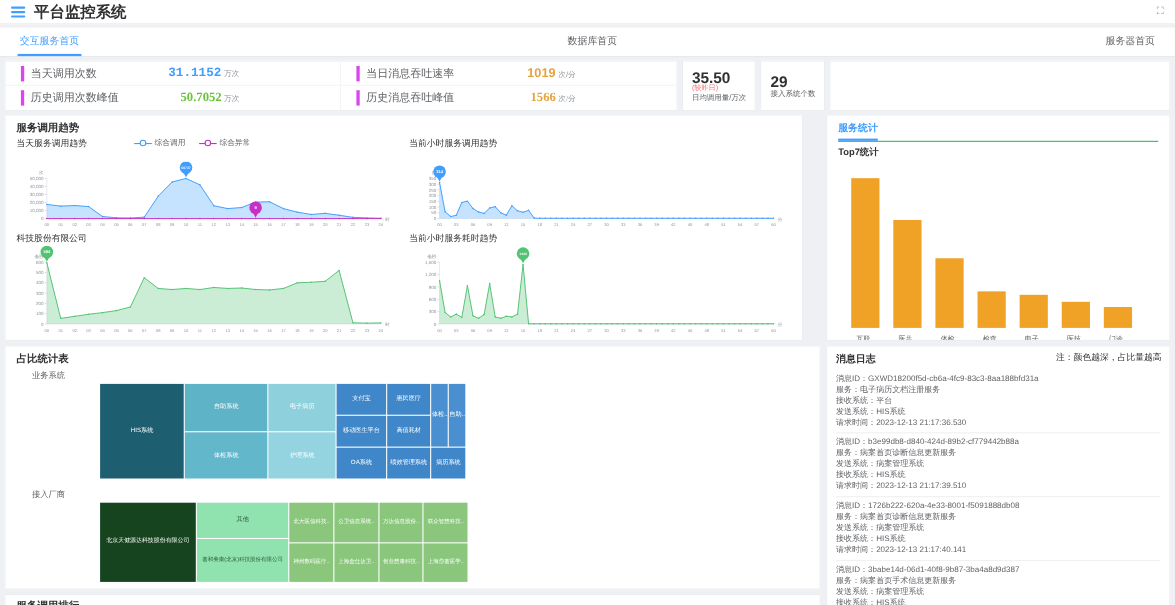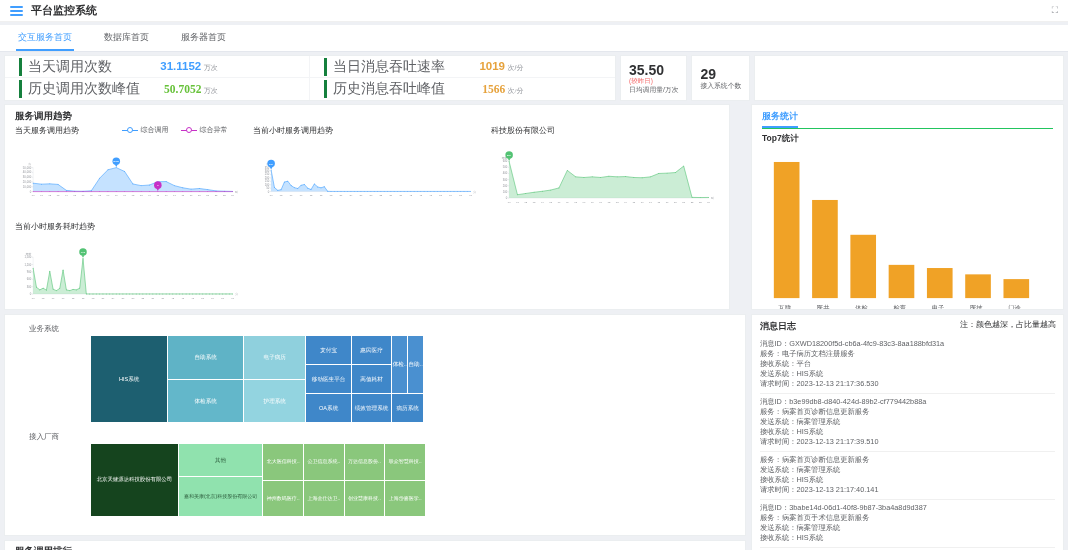--- a/index.html
+++ b/index.html
@@ -10,7 +10,7 @@
   .topbar { height:22px; background:#fff; display:flex; align-items:center; gap:8px; padding:0 10px; border-bottom:1px solid #f0f0f0; }
   .hamburger { width:13px; height:10px; display:flex; flex-direction:column; justify-content:space-between; cursor:pointer; }
   .hamburger i { height:2px; background:#409eff; border-radius:1px; }
-  .app-title { font-size:11px; font-weight:bold; }
+  .app-title { font-size:14px; font-weight:bold; }
   .topbar-right { margin-left:auto; color:#909399; font-size:9px; cursor:pointer; }
 
   

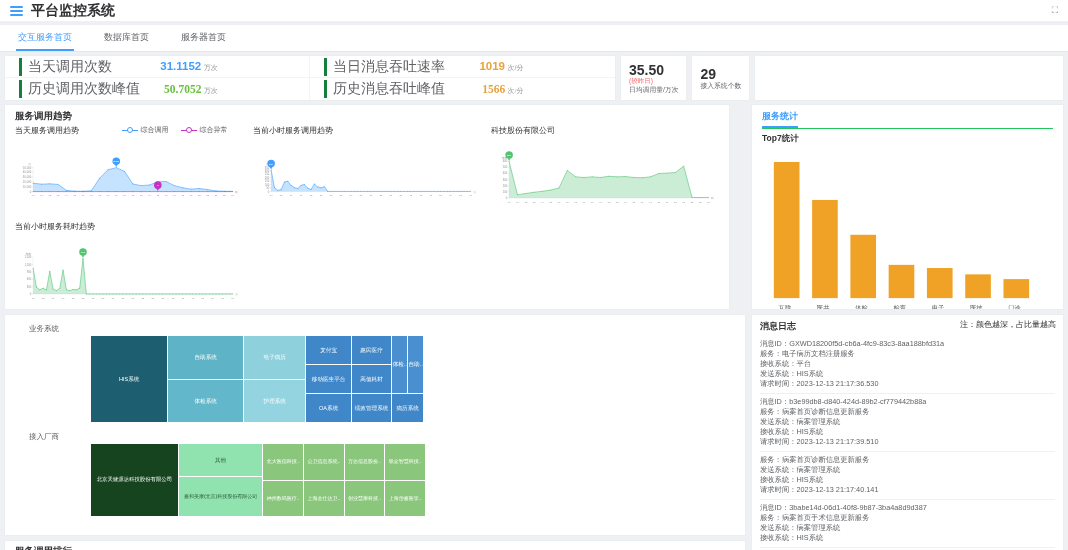--- a/index.html
+++ b/index.html
@@ -14,7 +14,7 @@
   .topbar-right { margin-left:auto; color:#909399; font-size:9px; cursor:pointer; }
 
   
-  .tabbar { margin-top:3px; background:#fff; display:flex; gap:28px; padding:0 16px; border-bottom:1px solid #e4e7ed; }
+  .tabbar { margin-top:3px; background:#fff; display:flex; gap:28px; padding:0 16px; border-bottom:1px solid #e4e7ed;justify-content:space-between; }
   .tab { padding:6px 2px 5px; font-size:9px; color:#606266; cursor:pointer; border-bottom:2px solid transparent; }
   .tab.active { color:#409eff; border-bottom-color:#409eff; }
 

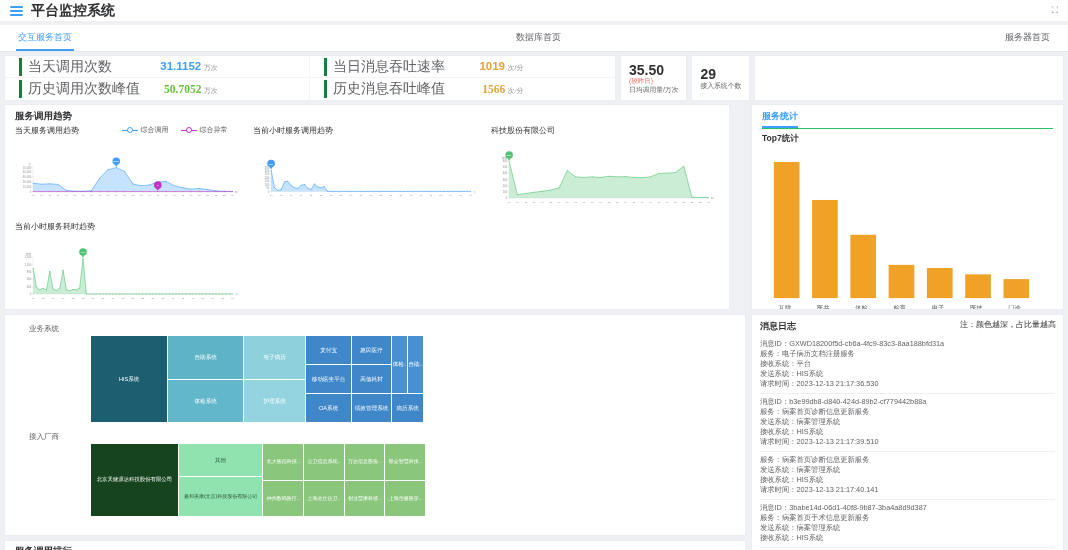--- a/index.html
+++ b/index.html
@@ -24,7 +24,7 @@
   .metric { display:flex; align-items:center; padding:0 14px; border-bottom:1px solid #f3f4f6; border-right:1px solid #f3f4f6; }
   .metric:nth-child(2n) { border-right:none; }
   .metric:nth-child(n+3) { border-bottom:none;font-family:Liberation Serif, serif; }
-  .metric-label { color:#606266; font-size:14px; border-left:3px solid #15803d; padding-left:6px; white-space:nowrap;text-align:right; }
+  .metric-label { color:#606266; font-size:10px; border-left:3px solid #d946ef; padding-left:6px; white-space:nowrap;text-align:right; }
   .metric-value { margin-left:auto; margin-right:28%; white-space:nowrap; }
   .metric-value b { font-size:11.5px; }
   .metric-value i { font-style:normal; color:#909399; font-size:7px; }

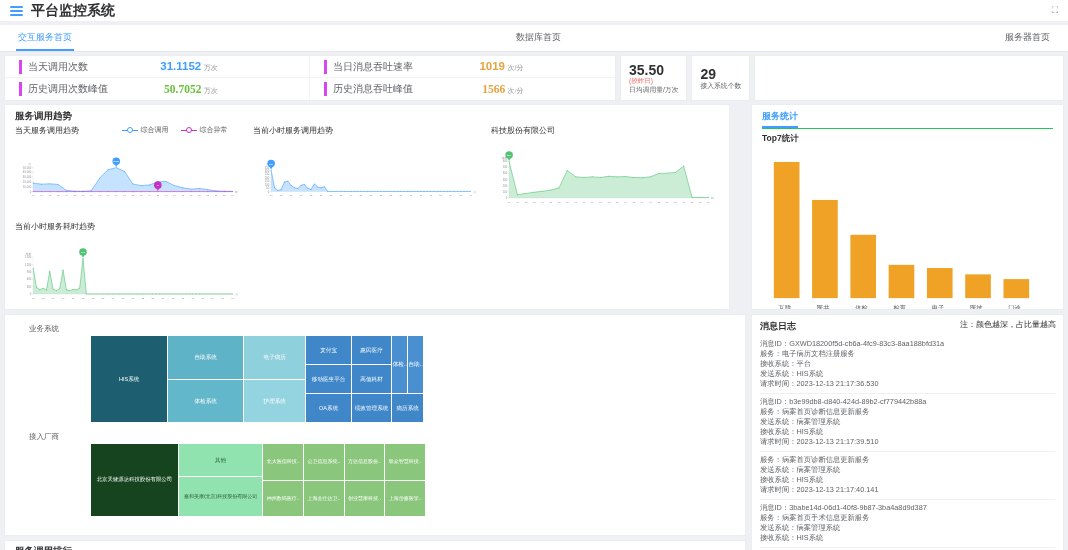--- a/index.html
+++ b/index.html
@@ -106,7 +106,7 @@
   <div class="metrics">
     <div class="metric">
       <span class="metric-label">当天调用次数</span>
-      <span class="metric-value"><b style="color: rgb(64, 158, 255);">31.1152</b> <i>万次</i></span>
+      <span class="metric-value"><b style="color: rgb(64, 158, 255); font-family: Liberation Mono, monospace;">31.1152</b> <i>万次</i></span>
     </div>
     <div class="metric">
       <span class="metric-label">当日消息吞吐速率</span>

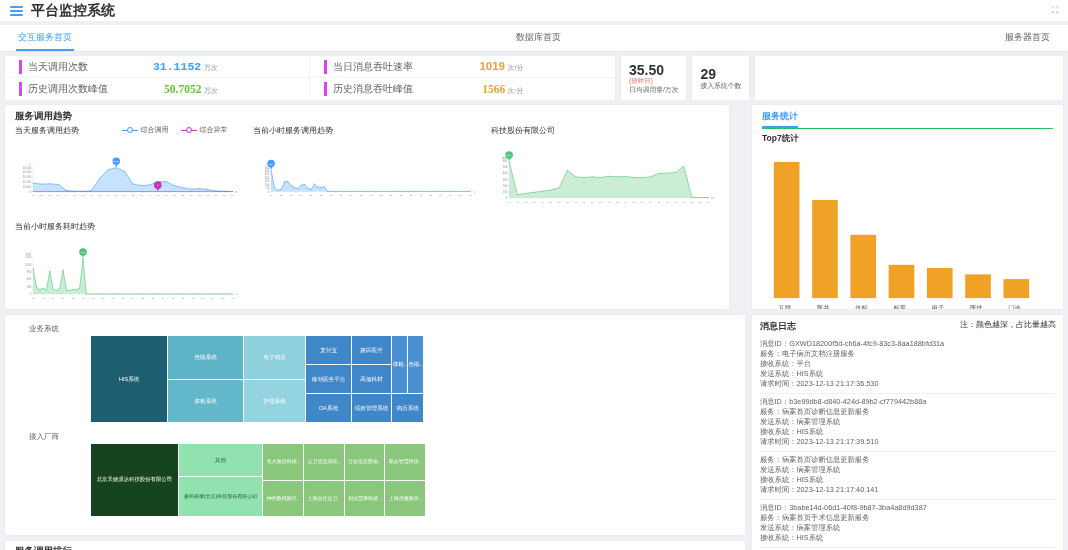--- a/index.html
+++ b/index.html
@@ -45,7 +45,7 @@
   .panel { background:#fff; border:1px solid #ebeef0; }
   .trend-panel { flex:1; padding:5px 10px; overflow:hidden; }
   .section-title { font-size:9.5px; font-weight:bold; margin-bottom:2px; }
-  .charts-grid { display:grid; grid-template-columns:1fr 1fr 1fr; column-gap:10px; }
+  .charts-grid { display:grid; grid-template-columns:1fr 1fr; column-gap:10px; }
   .chart-head { height:22px; }
   .chart-head.short { height:12px; }
   .chart-title { font-size:8px; color:#303133; }

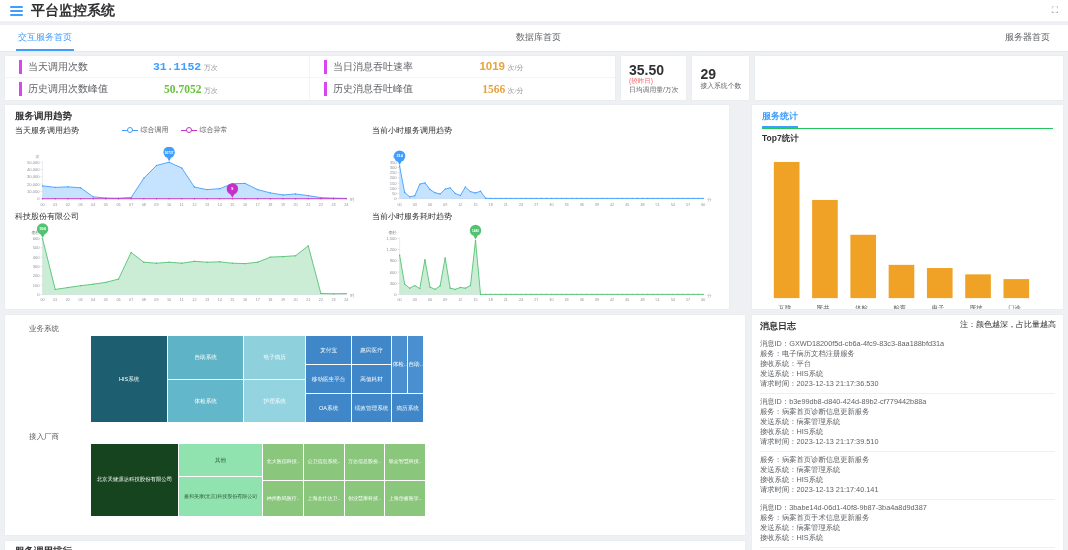--- a/index.html
+++ b/index.html
@@ -594,6 +594,7 @@
 
   <div class="bottom-left">
     <div class="panel heat-panel">
+      <div class="section-title">占比统计表</div>
 
       <div class="tmap-label">业务系统</div>
       <div class="tmap tmap-a">

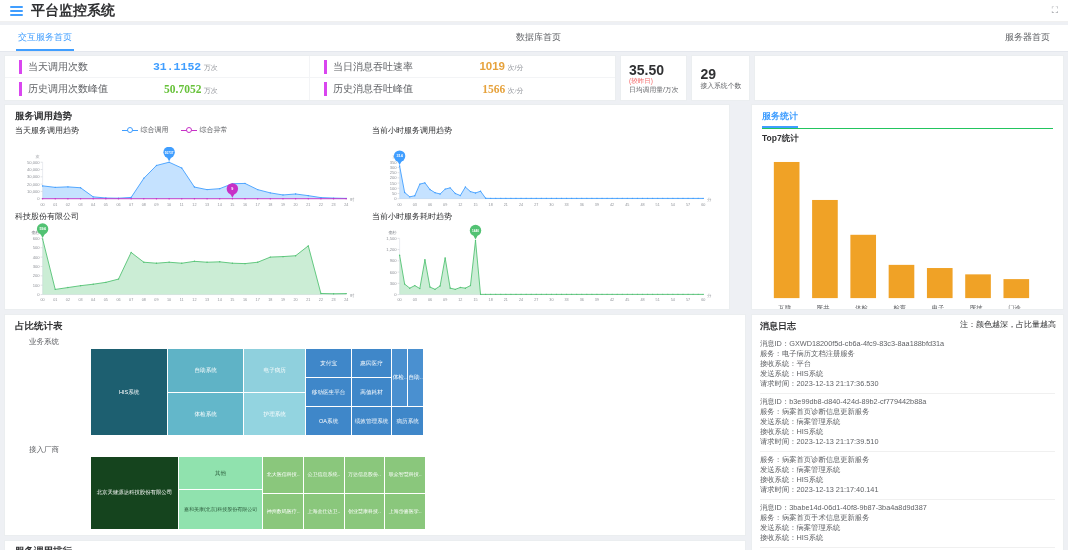--- a/index.html
+++ b/index.html
@@ -677,6 +677,7 @@
           <div class="log-line"><span class="fl">请求时间：</span><span>2023-12-13 21:17:39.510</span></div>
         </div>
         <div class="log-entry">
+          <div class="log-line"><span class="fl">消息ID：</span><span>1726b222-620a-4e33-8001-f5091888db08</span></div>
           <div class="log-line"><span class="fl">服务：</span><span>病案首页诊断信息更新服务</span></div>
           <div class="log-line"><span class="fl">发送系统：</span><span>病案管理系统</span></div>
           <div class="log-line"><span class="fl">接收系统：</span><span>HIS系统</span></div>

